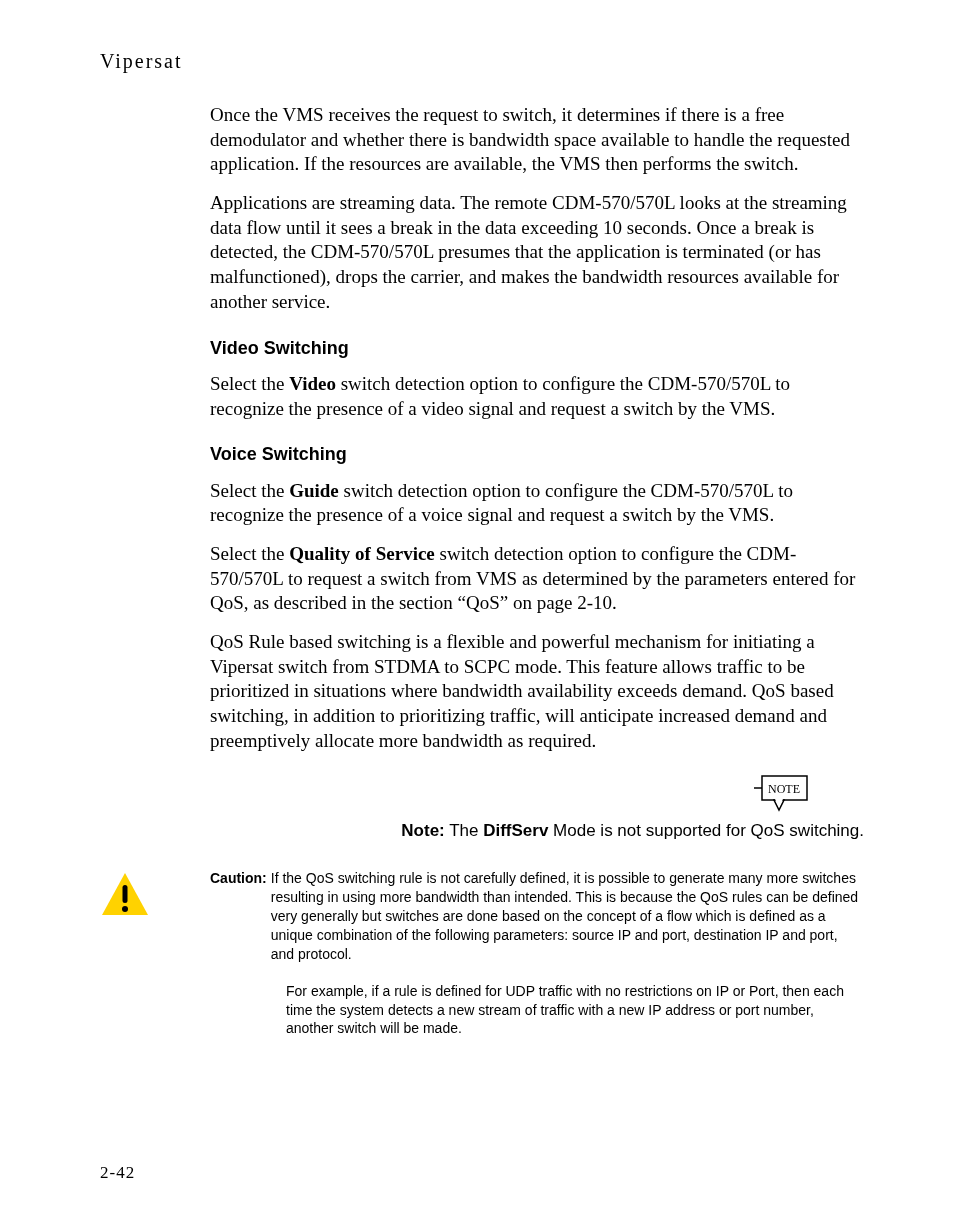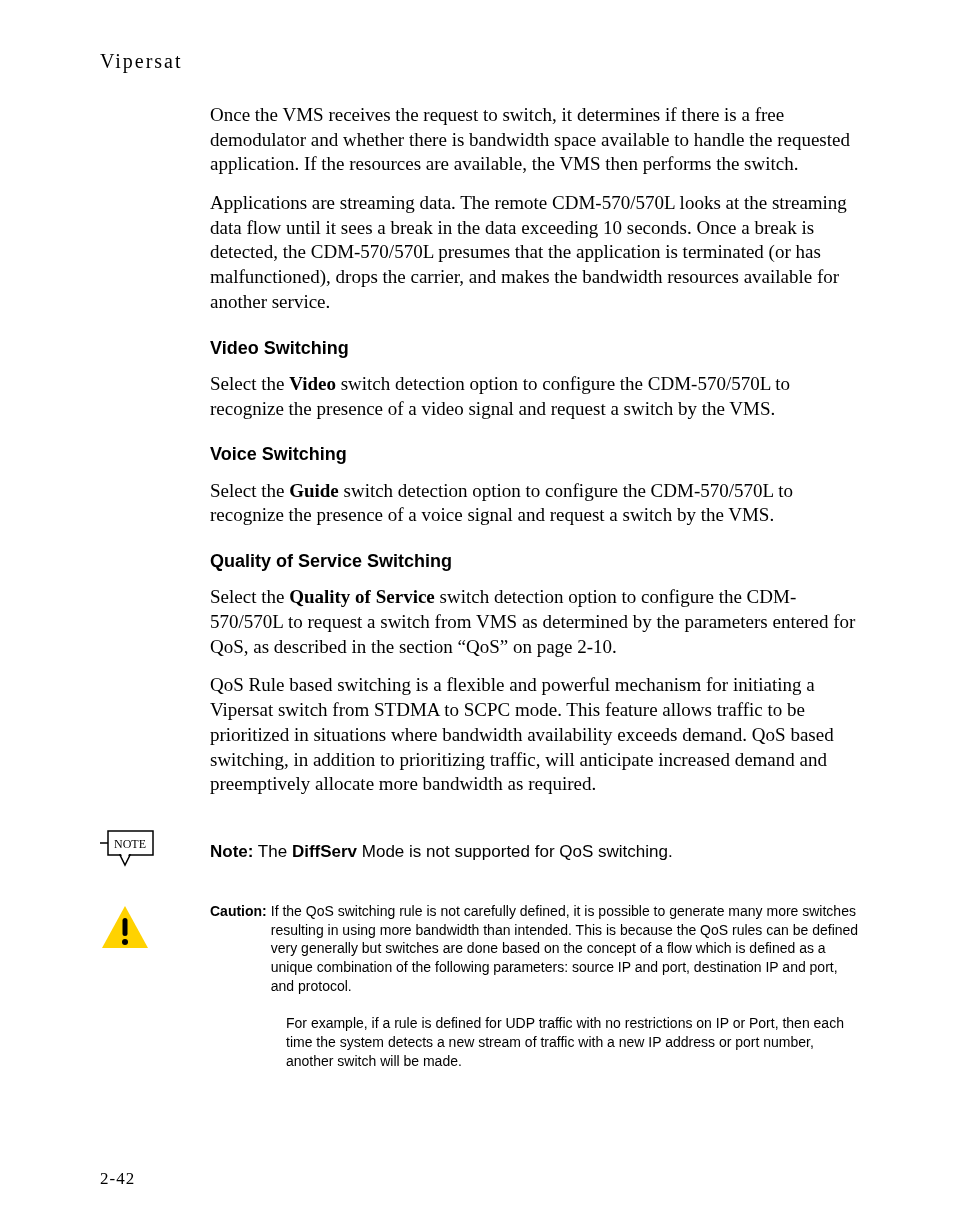--- a/index.html
+++ b/index.html
@@ -128,7 +128,6 @@
       <span>Select the </span><span class="bold">Guide</span><span> switch detection option to configure the CDM-570/570L to recognize the presence of a voice signal and request a switch by the VMS.</span>
     </div>
 
-    <div class="h3">Quality of Service Switching</div>
     <div class="para">
       <span>Select the </span><span class="bold">Quality of Service</span><span> switch detection option to configure the CDM-570/570L to request a switch from VMS as determined by the parameters entered for QoS, as described in the section “QoS” on page 2-10.</span>
     </div>

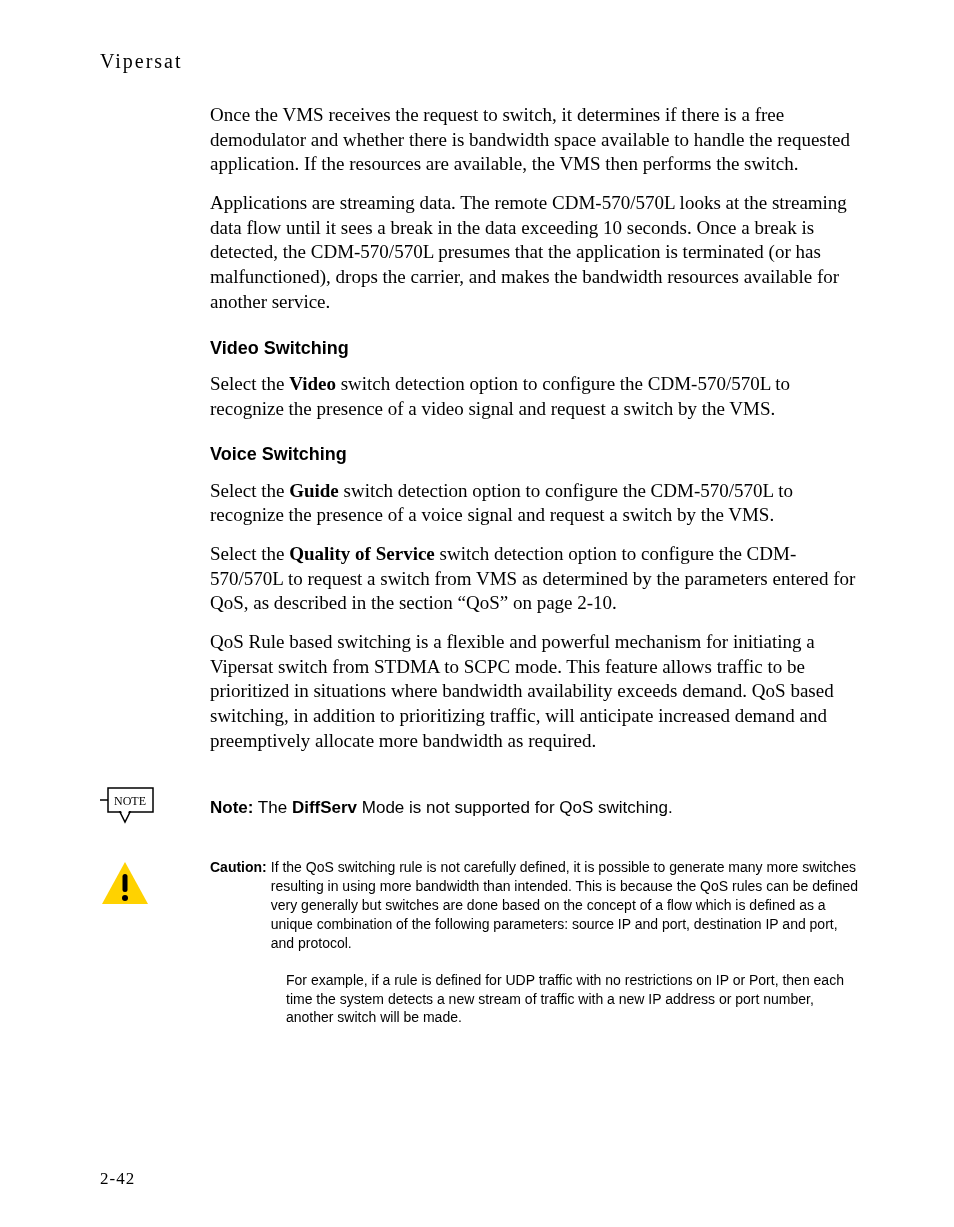--- a/index.html
+++ b/index.html
@@ -43,9 +43,10 @@
   }
   .note-row {
     display: flex;
-    align-items: center;
-    margin-top: 32px;
+    align-items: flex-end;
+    margin-top: 20px;
     margin-left: -110px;
+    flex-direction: column;
   }
   .note-icon {
     flex: 0 0 auto;

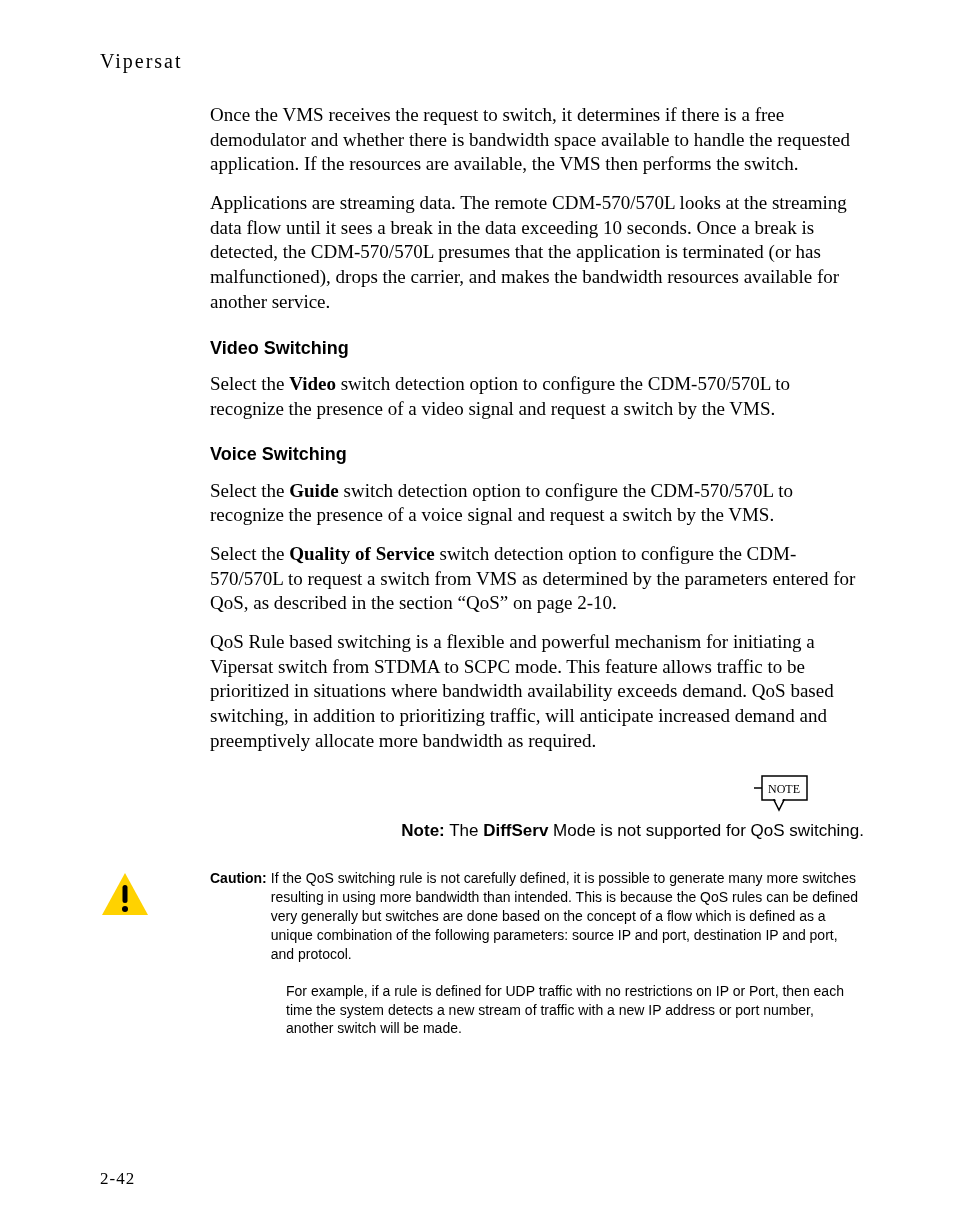--- a/index.html
+++ b/index.html
@@ -95,7 +95,7 @@
   }
   .footer {
     position: absolute;
-    bottom: 38px;
+    bottom: 44px;
     left: 100px;
     right: 90px;
     display: flex;

